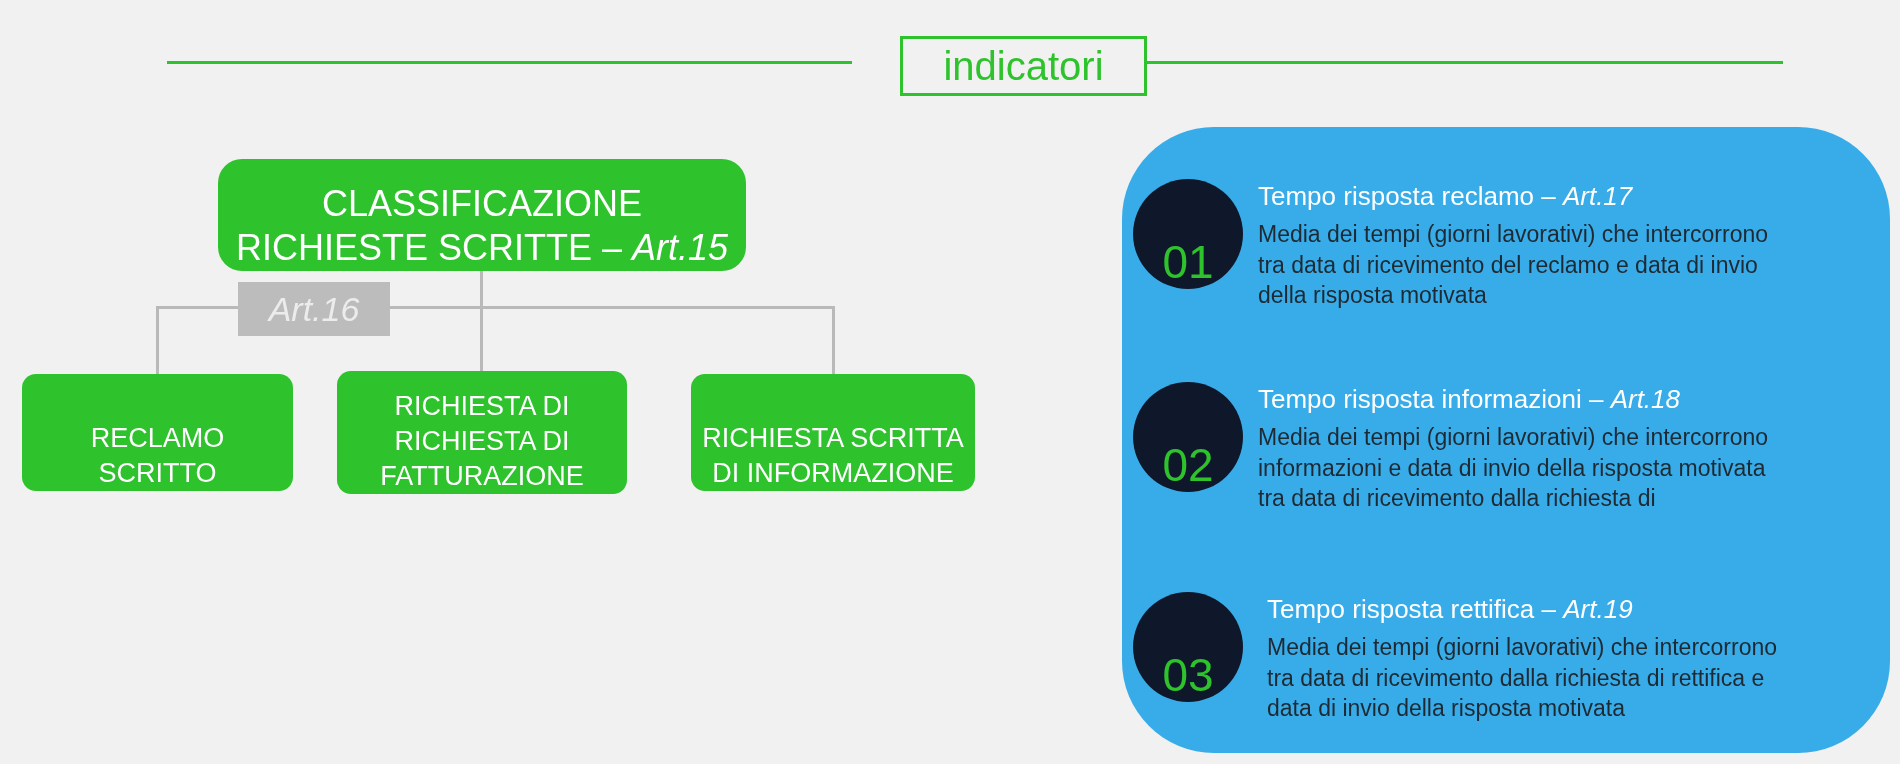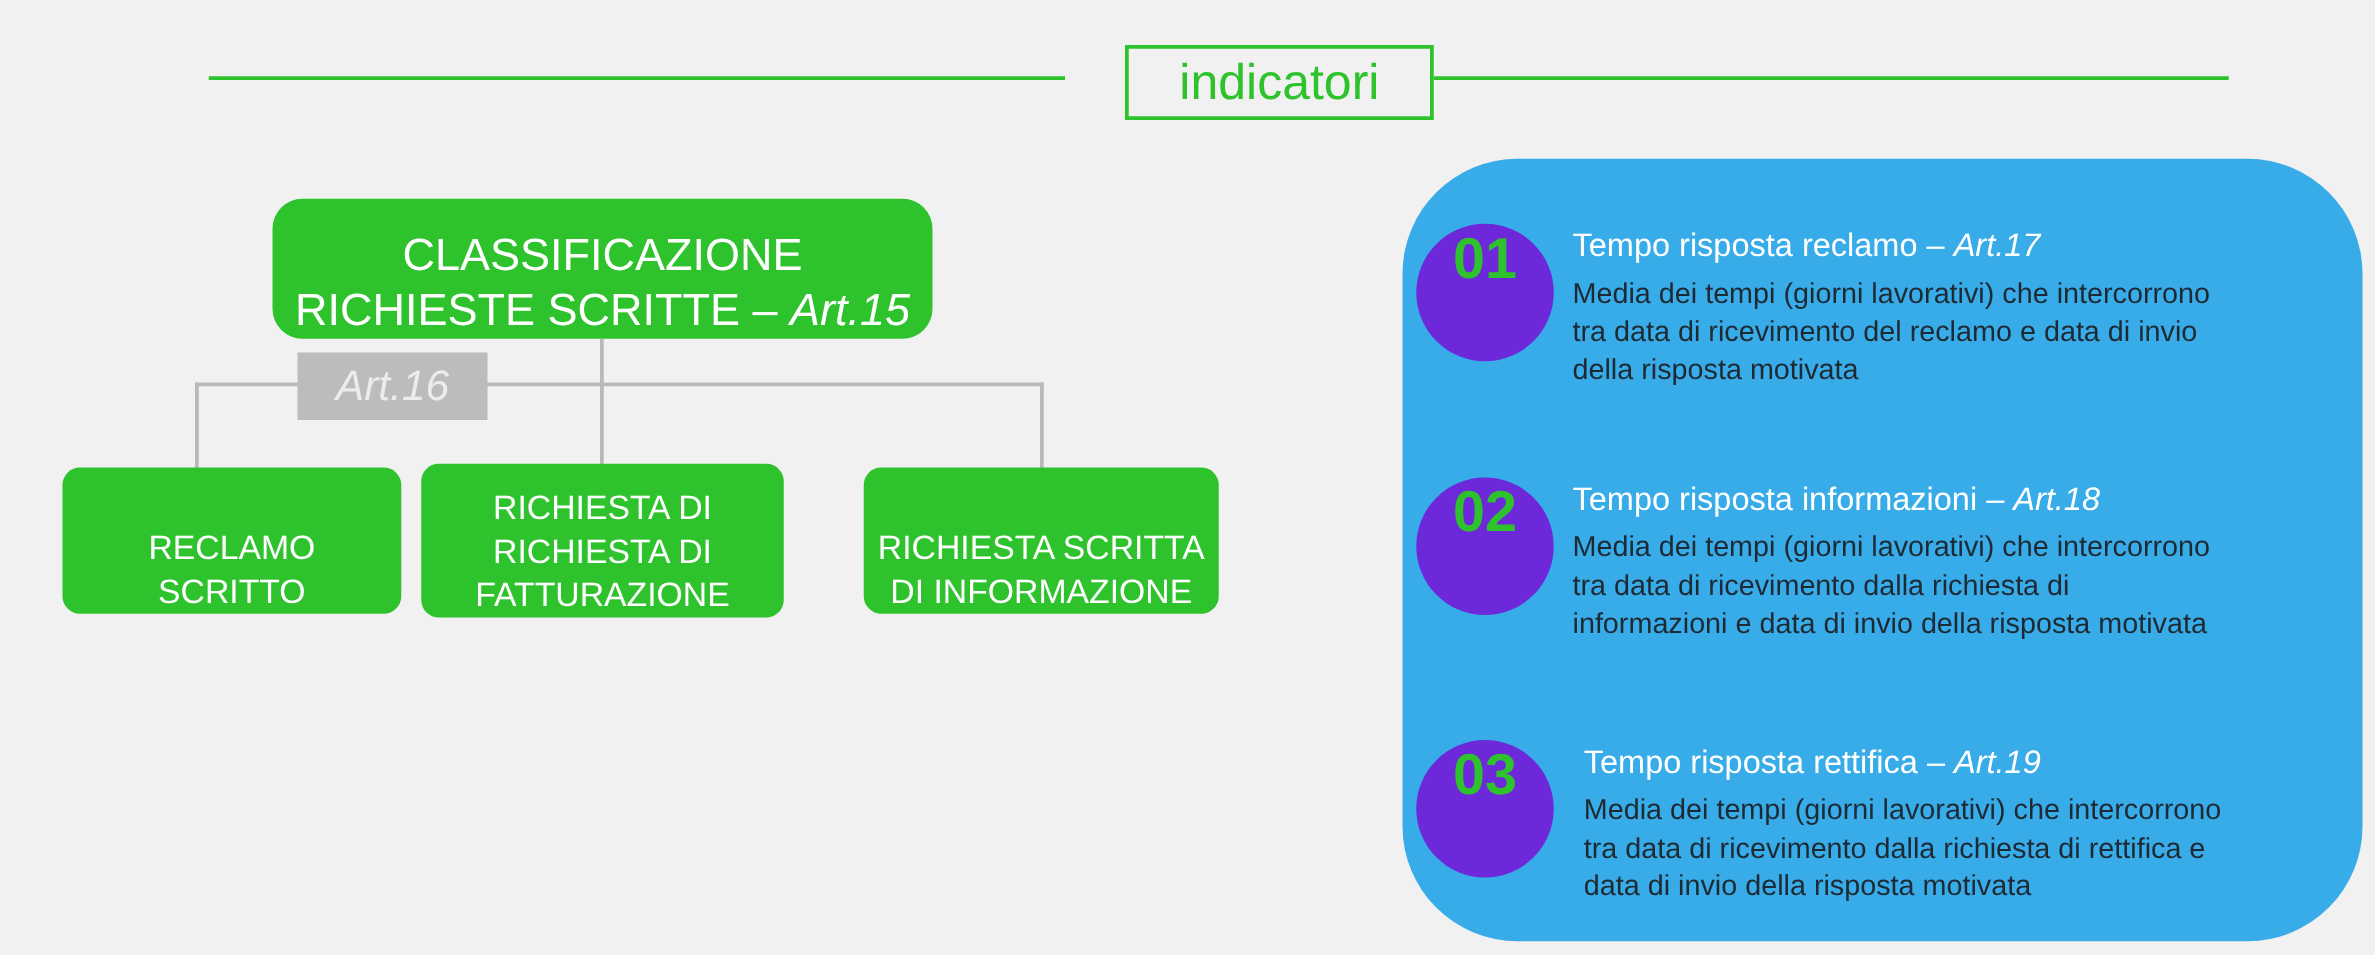--- a/index.html
+++ b/index.html
@@ -58,9 +58,9 @@
   .kpi{position:absolute;left:11px;display:flex;gap:15px;align-items:flex-start;}
   .kpi1{top:52px;} .kpi2{top:255px;} .kpi3{top:465px;gap:24px;}
   .badge{
-    width:110px;height:110px;border-radius:50%;background:#6d28d9;flex:none;
-    color:var(--green);font-weight:bold;font-size:46px;
-    display:flex;align-items:flex-start;justify-content:center;
+    width:110px;height:110px;border-radius:50%;background:#0f172a;flex:none;
+    color:var(--green);font-weight:normal;font-size:46px;
+    display:flex;align-items:flex-end;justify-content:center;
   }
   .kpi-text{padding-top:2px;}
   .kpi-title{

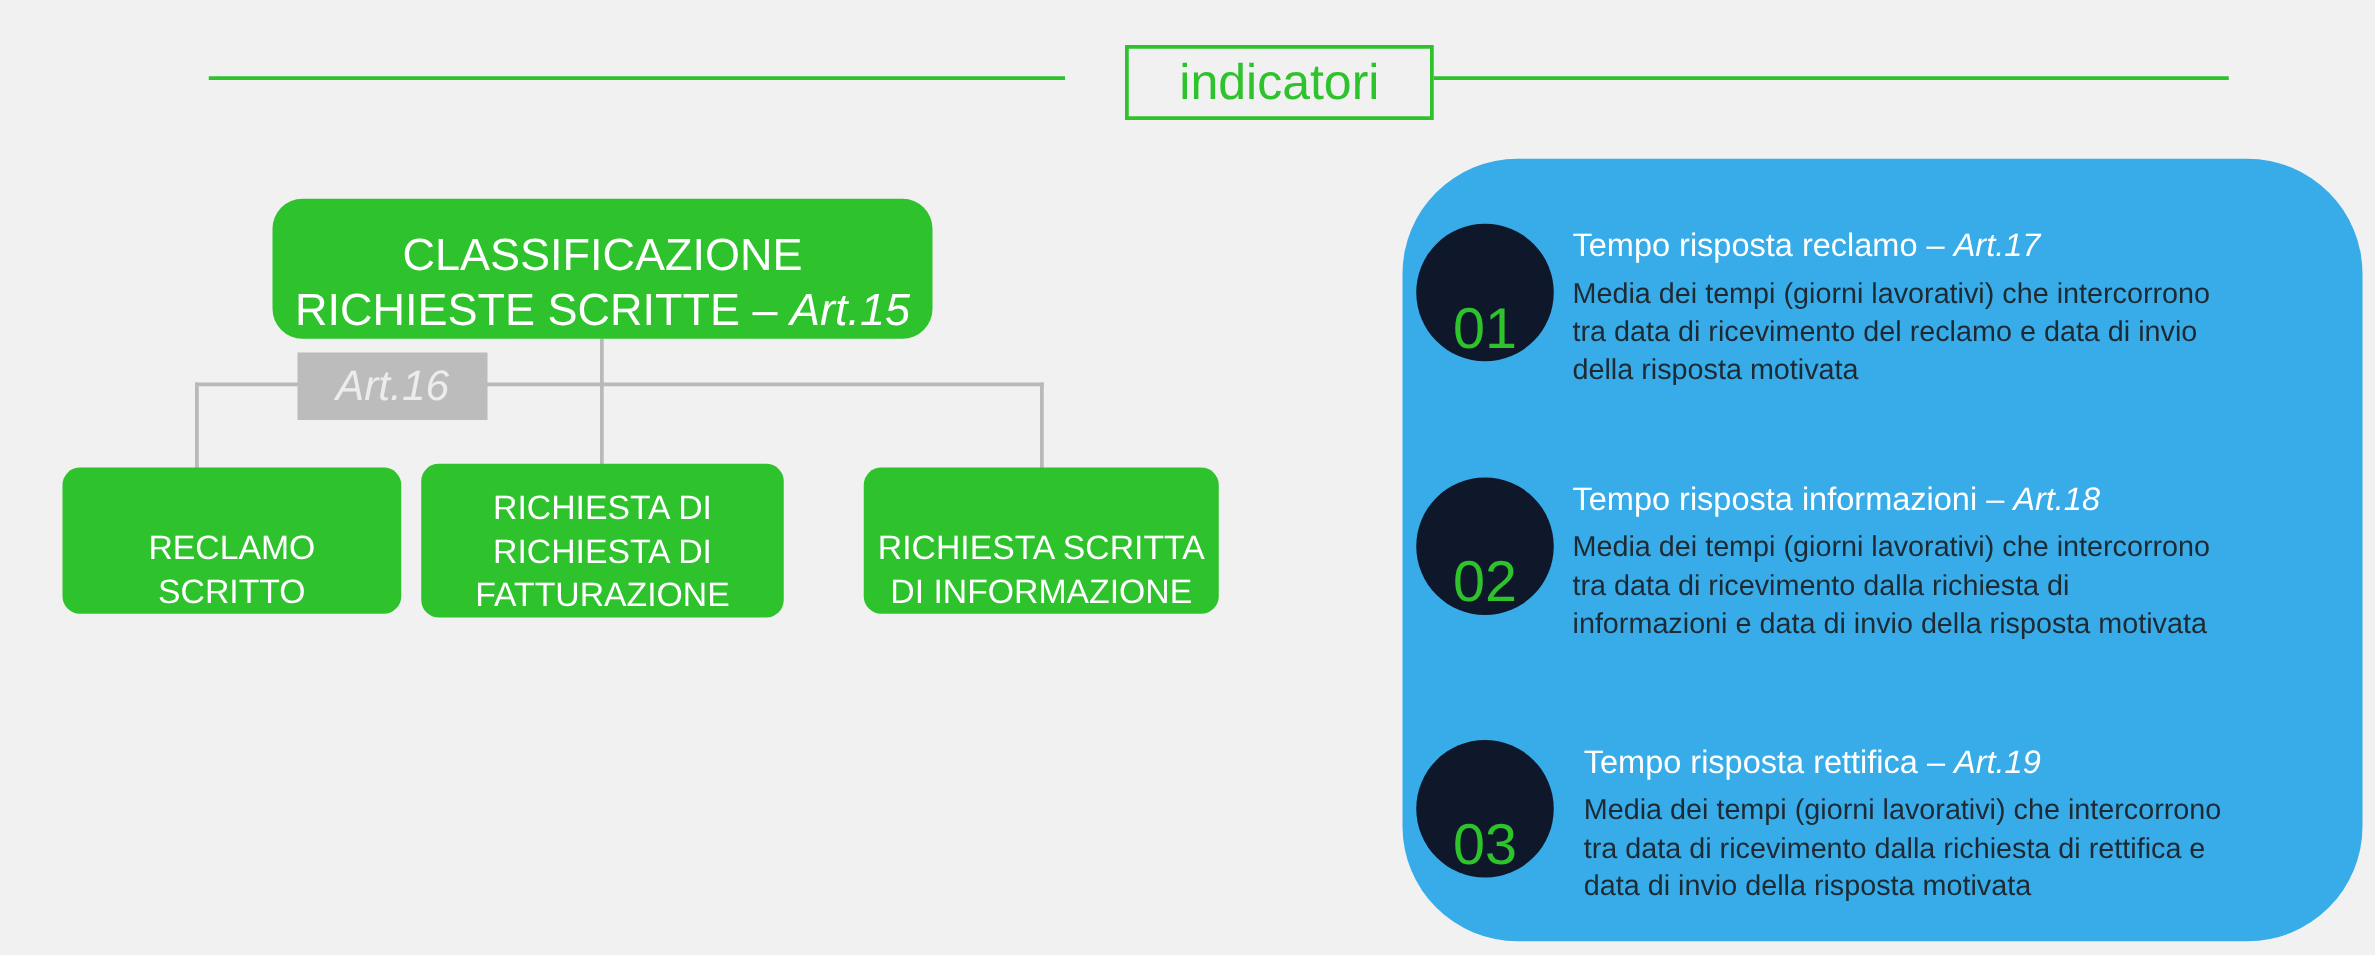--- a/index.html
+++ b/index.html
@@ -39,7 +39,7 @@
     text-align:center;border-radius:14px;
   }
   .root-node{left:218px;top:159px;width:528px;height:112px;font-size:36px;line-height:1.24;border-radius:24px;}
-  .child1{left:22px;top:374px;width:271px;height:117px;font-size:27px;line-height:1.3;margin-left:28px;}
+  .child1{left:22px;top:374px;width:271px;height:117px;font-size:27px;line-height:1.3;}
   .child2{left:337px;top:371px;width:290px;height:123px;font-size:27px;line-height:1.3;}
   .child3{left:691px;top:374px;width:284px;height:117px;font-size:27px;line-height:1.3;}
   .edge-label{

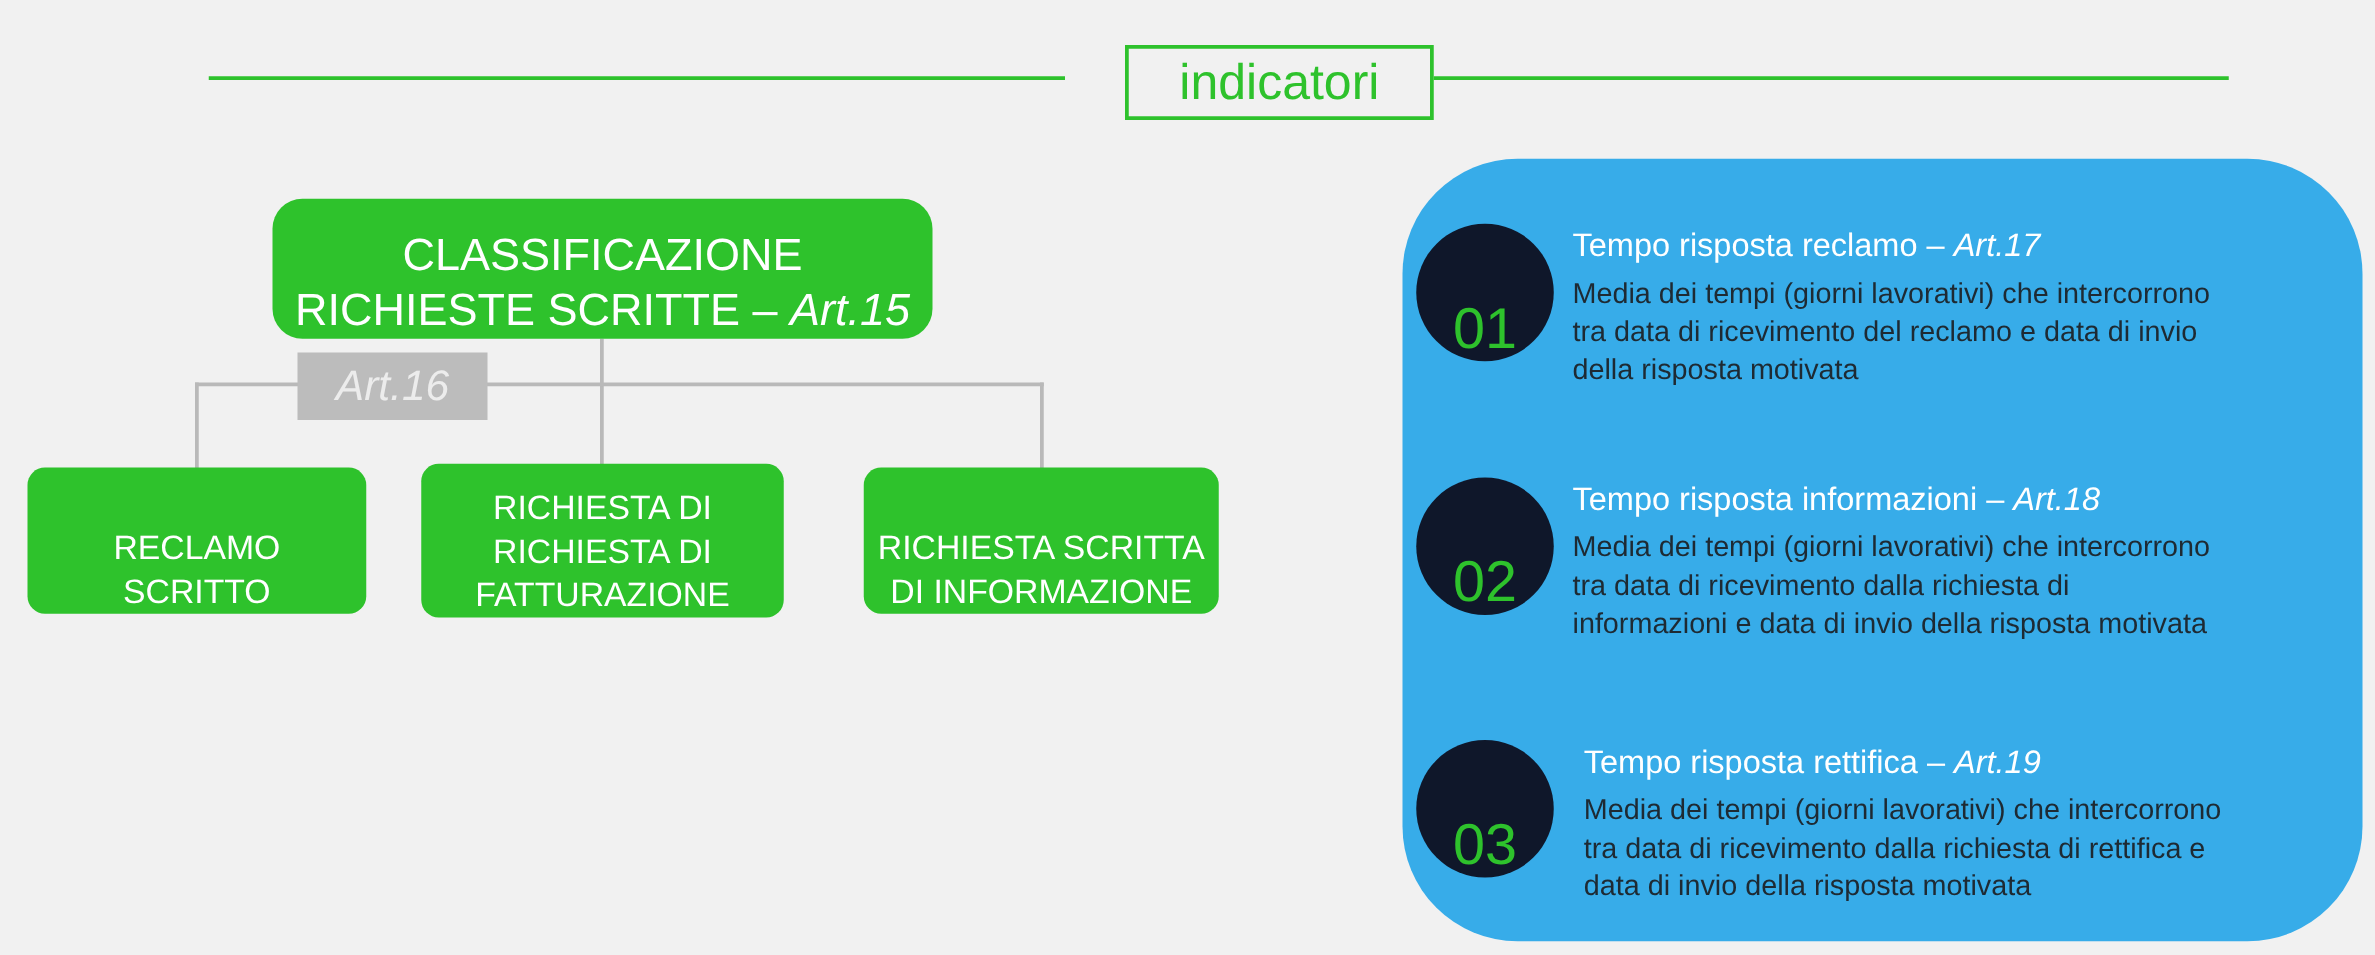--- a/index.html
+++ b/index.html
@@ -144,8 +144,8 @@
         </h3>
         <div class="kpi-desc">
           <div>Media dei tempi (giorni lavorativi) che intercorrono</div>
+          <div>informazioni e data di invio della risposta motivata</div>
           <div>tra data di ricevimento dalla richiesta di</div>
-          <div>informazioni e data di invio della risposta motivata</div>
         </div>
       </div>
     </div>

